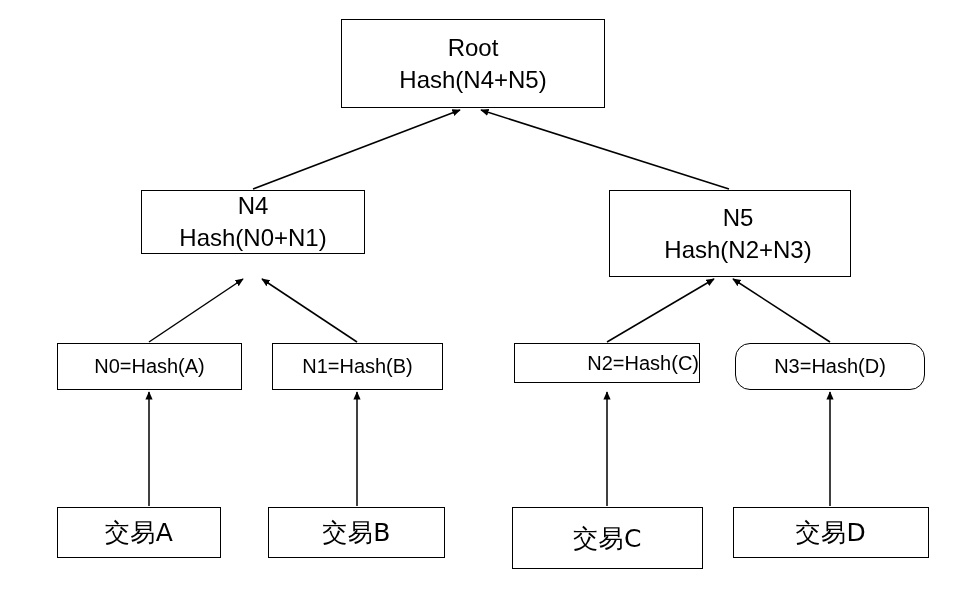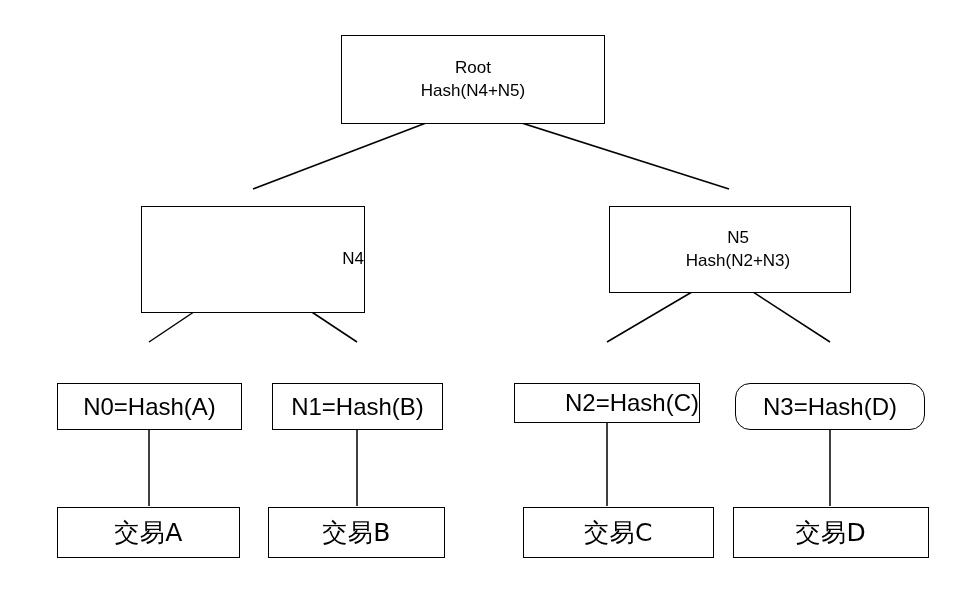--- a/index.html
+++ b/index.html
@@ -45,7 +45,7 @@
     white-space: nowrap;
   }
   
-  .node-internal { font-size: 17px; margin-top: 16px; }
+  .node-internal { font-size: 24px; }
   
   .node-hash { font-size: 24px; margin-top: 40px; }
   

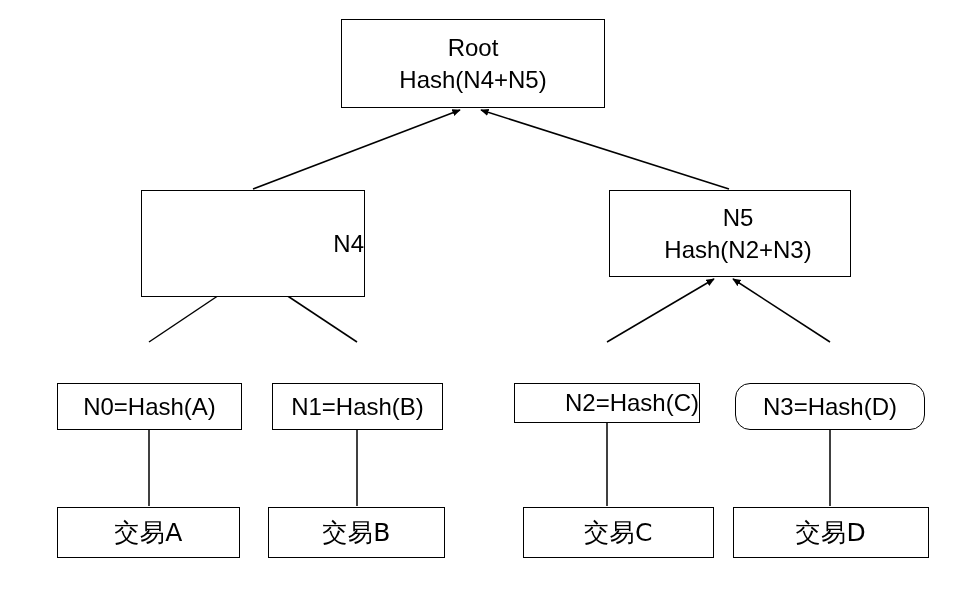--- a/index.html
+++ b/index.html
@@ -57,7 +57,7 @@
 
   
   #node-root { left: 341px;  top: 19px;  width: 264px; height: 89px; }
-  #node-n4   { left: 141px;  top: 190px; width: 224px; height: 107px; align-items: flex-end; }
+  #node-n4   { left: 141px;  top: 190px; width: 224px; height: 64px; }
   #node-n5   { left: 609px;  top: 190px; width: 242px; height: 87px; padding-left: 16px; }
   #node-n0   { left: 57px;   top: 343px; width: 185px; height: 47px; }
   #node-n1   { left: 272px;  top: 343px; width: 171px; height: 47px; }

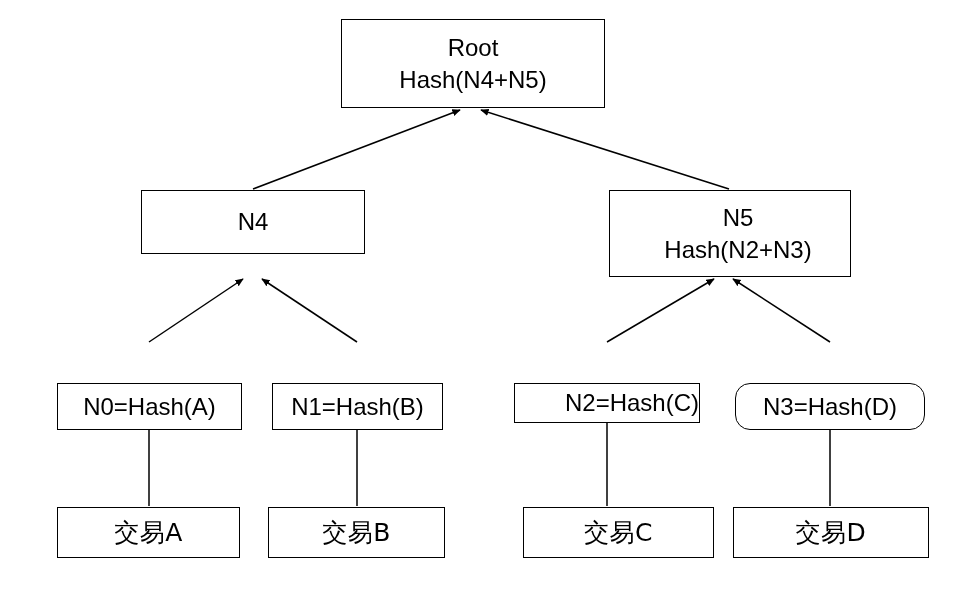--- a/index.html
+++ b/index.html
@@ -105,6 +105,7 @@
 
   <div class="node node-internal" id="node-n4">
     <span class="node-line">N4</span>
+    <span class="node-line">Hash(N0+N1)</span>
   </div>
 
   <div class="node node-internal" id="node-n5">

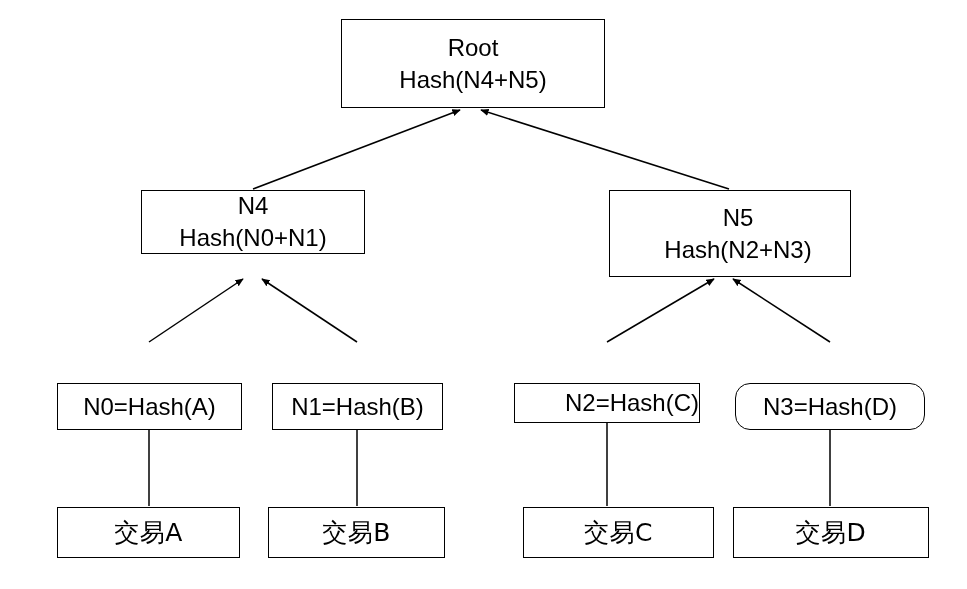--- a/index.html
+++ b/index.html
@@ -47,7 +47,7 @@
   
   .node-internal { font-size: 24px; }
   
-  .node-hash { font-size: 24px; margin-top: 40px; }
+  .node-hash { font-size: 20px; }
   
   .node-tx {
     font-size: 25px;

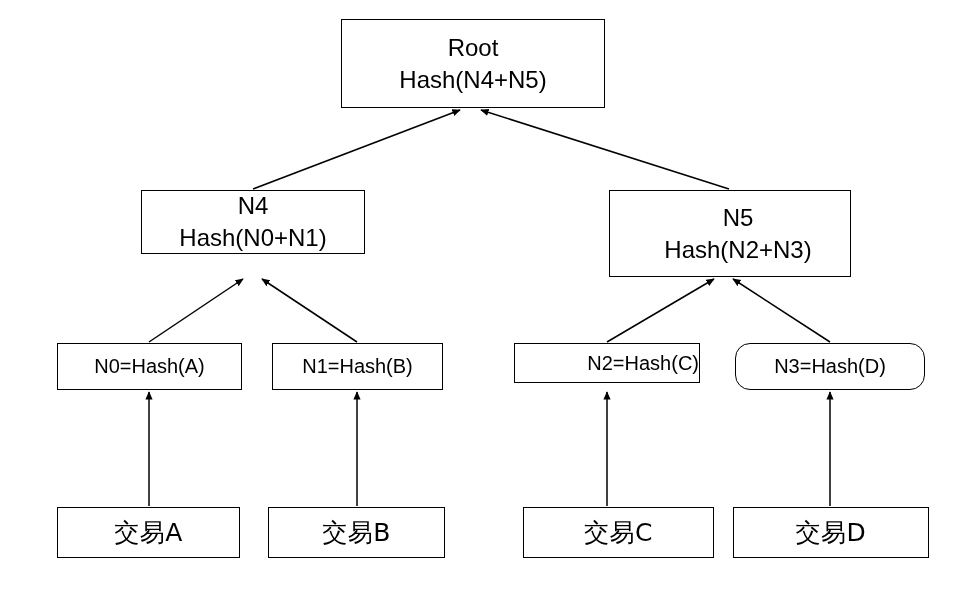--- a/index.html
+++ b/index.html
@@ -63,7 +63,7 @@
   #node-n1   { left: 272px;  top: 343px; width: 171px; height: 47px; }
   #node-n2   { left: 514px;  top: 343px; width: 186px; height: 40px; align-items: flex-end; }
   #node-n3   { left: 735px;  top: 343px; width: 190px; height: 47px; border-radius: 15px; }
-  #node-txa  { left: 57px;   top: 507px; width: 183px; height: 51px; }
+  #node-txa  { left: 57px;   top: 507px; width: 164px; height: 51px; }
   #node-txb  { left: 268px;  top: 507px; width: 177px; height: 51px; text-align: center; }
   #node-txc  { left: 523px;  top: 507px; width: 191px; height: 51px; }
   #node-txd  { left: 733px;  top: 507px; width: 196px; height: 51px; }

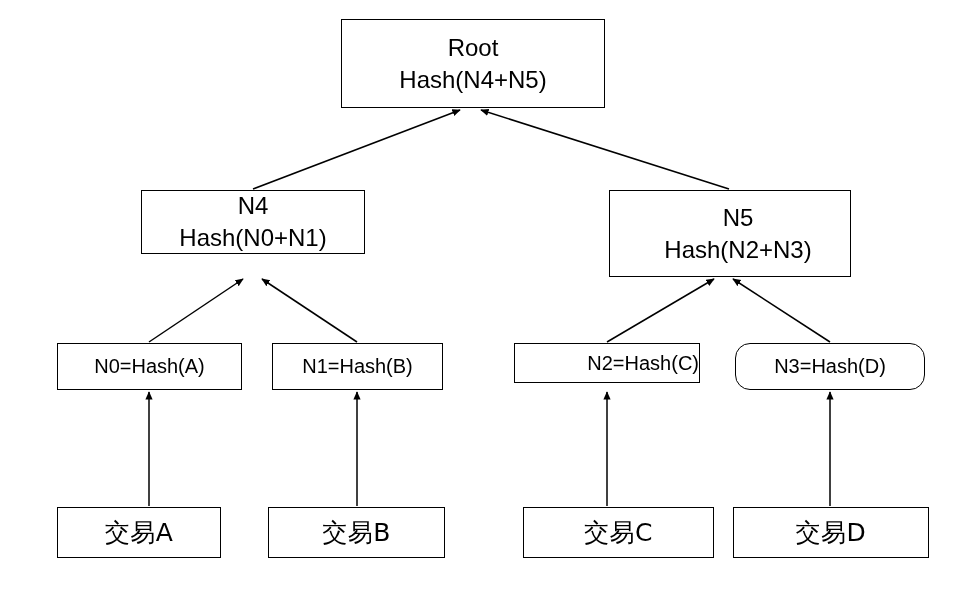--- a/index.html
+++ b/index.html
@@ -65,7 +65,7 @@
   #node-n3   { left: 735px;  top: 343px; width: 190px; height: 47px; border-radius: 15px; }
   #node-txa  { left: 57px;   top: 507px; width: 164px; height: 51px; }
   #node-txb  { left: 268px;  top: 507px; width: 177px; height: 51px; text-align: center; }
-  #node-txc  { left: 523px;  top: 507px; width: 191px; height: 51px; }
+  #node-txc  { left: 512px;  top: 507px; width: 191px; height: 62px; }
   #node-txd  { left: 733px;  top: 507px; width: 196px; height: 51px; }
 </style>
 </head>

